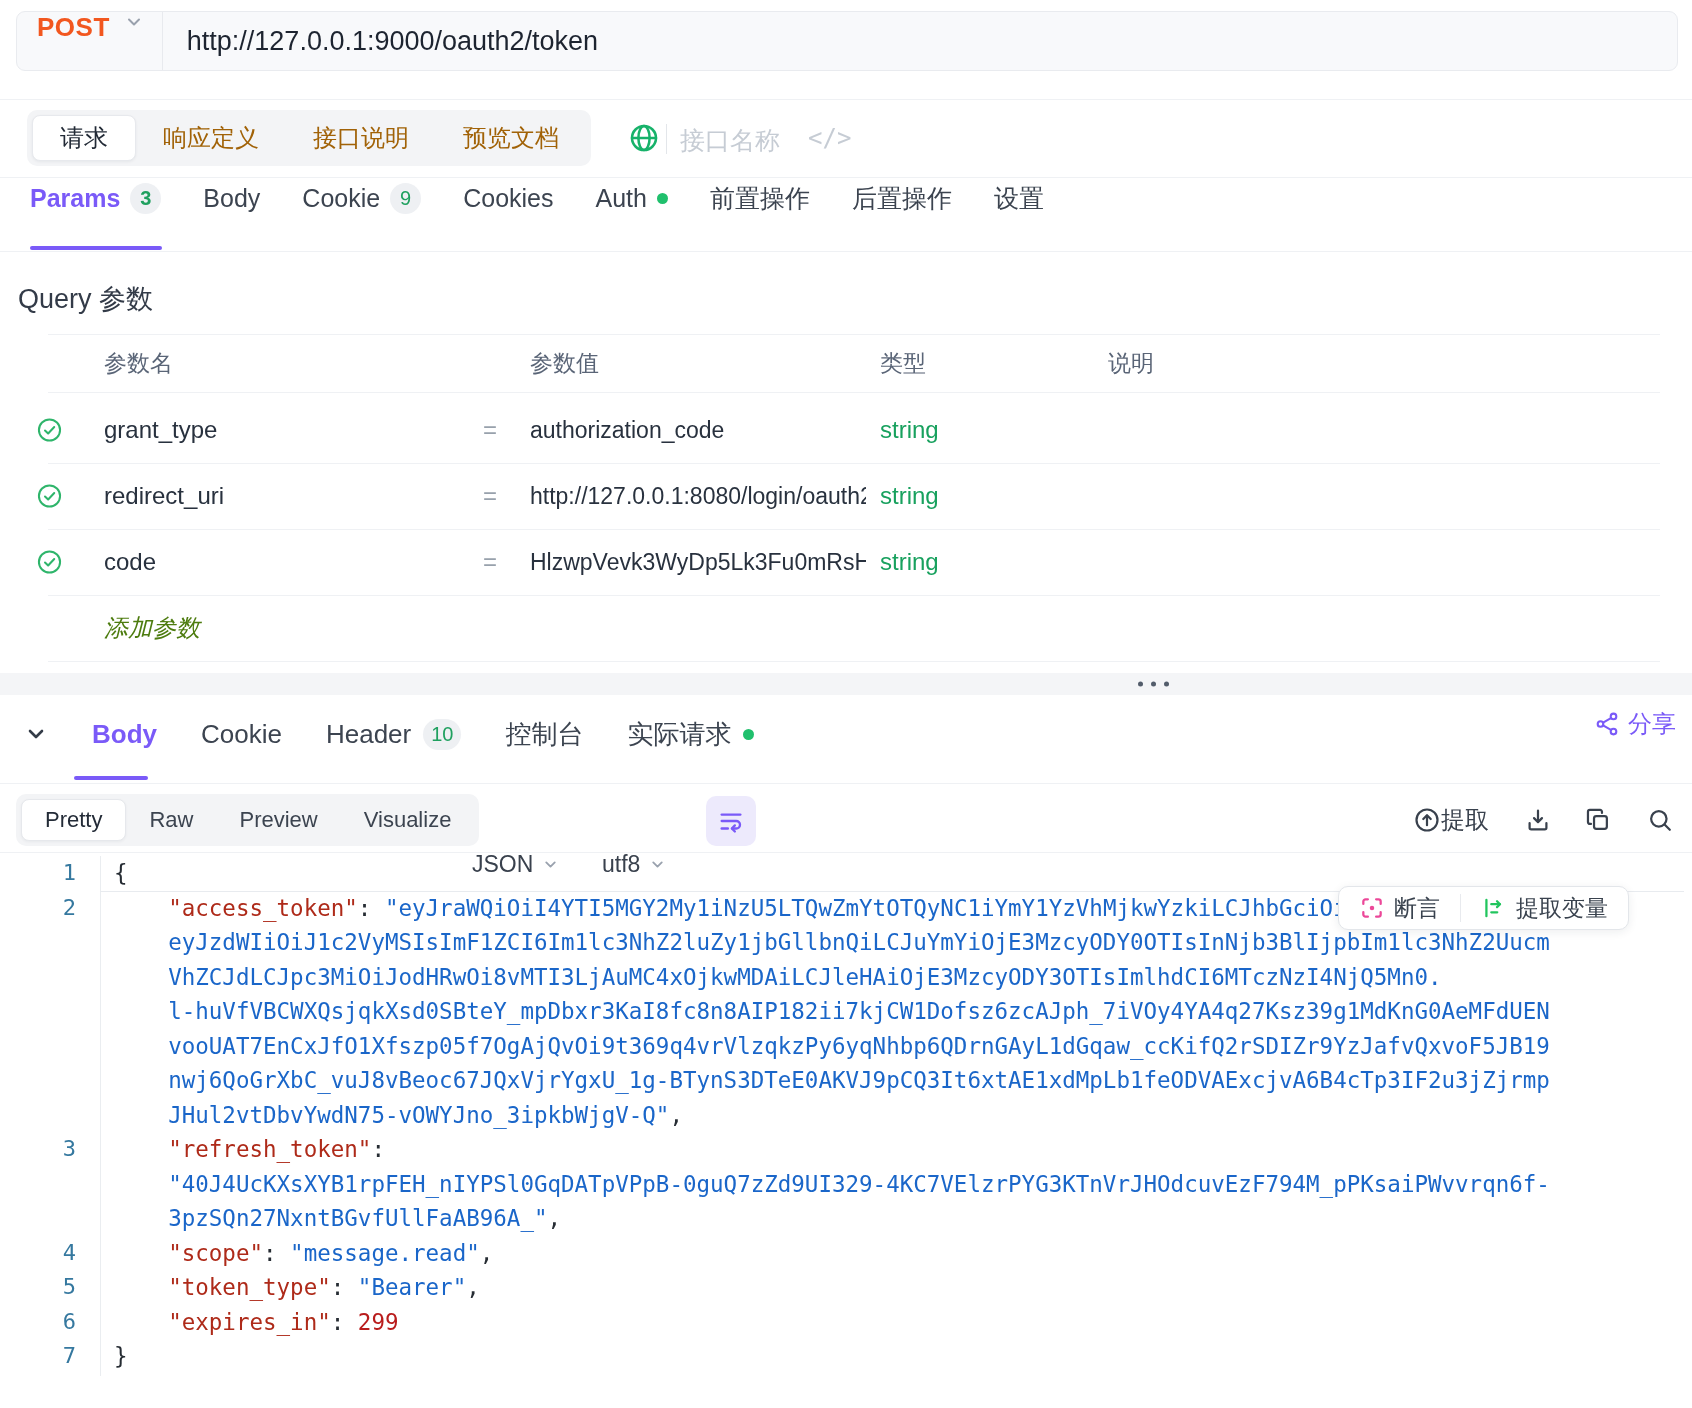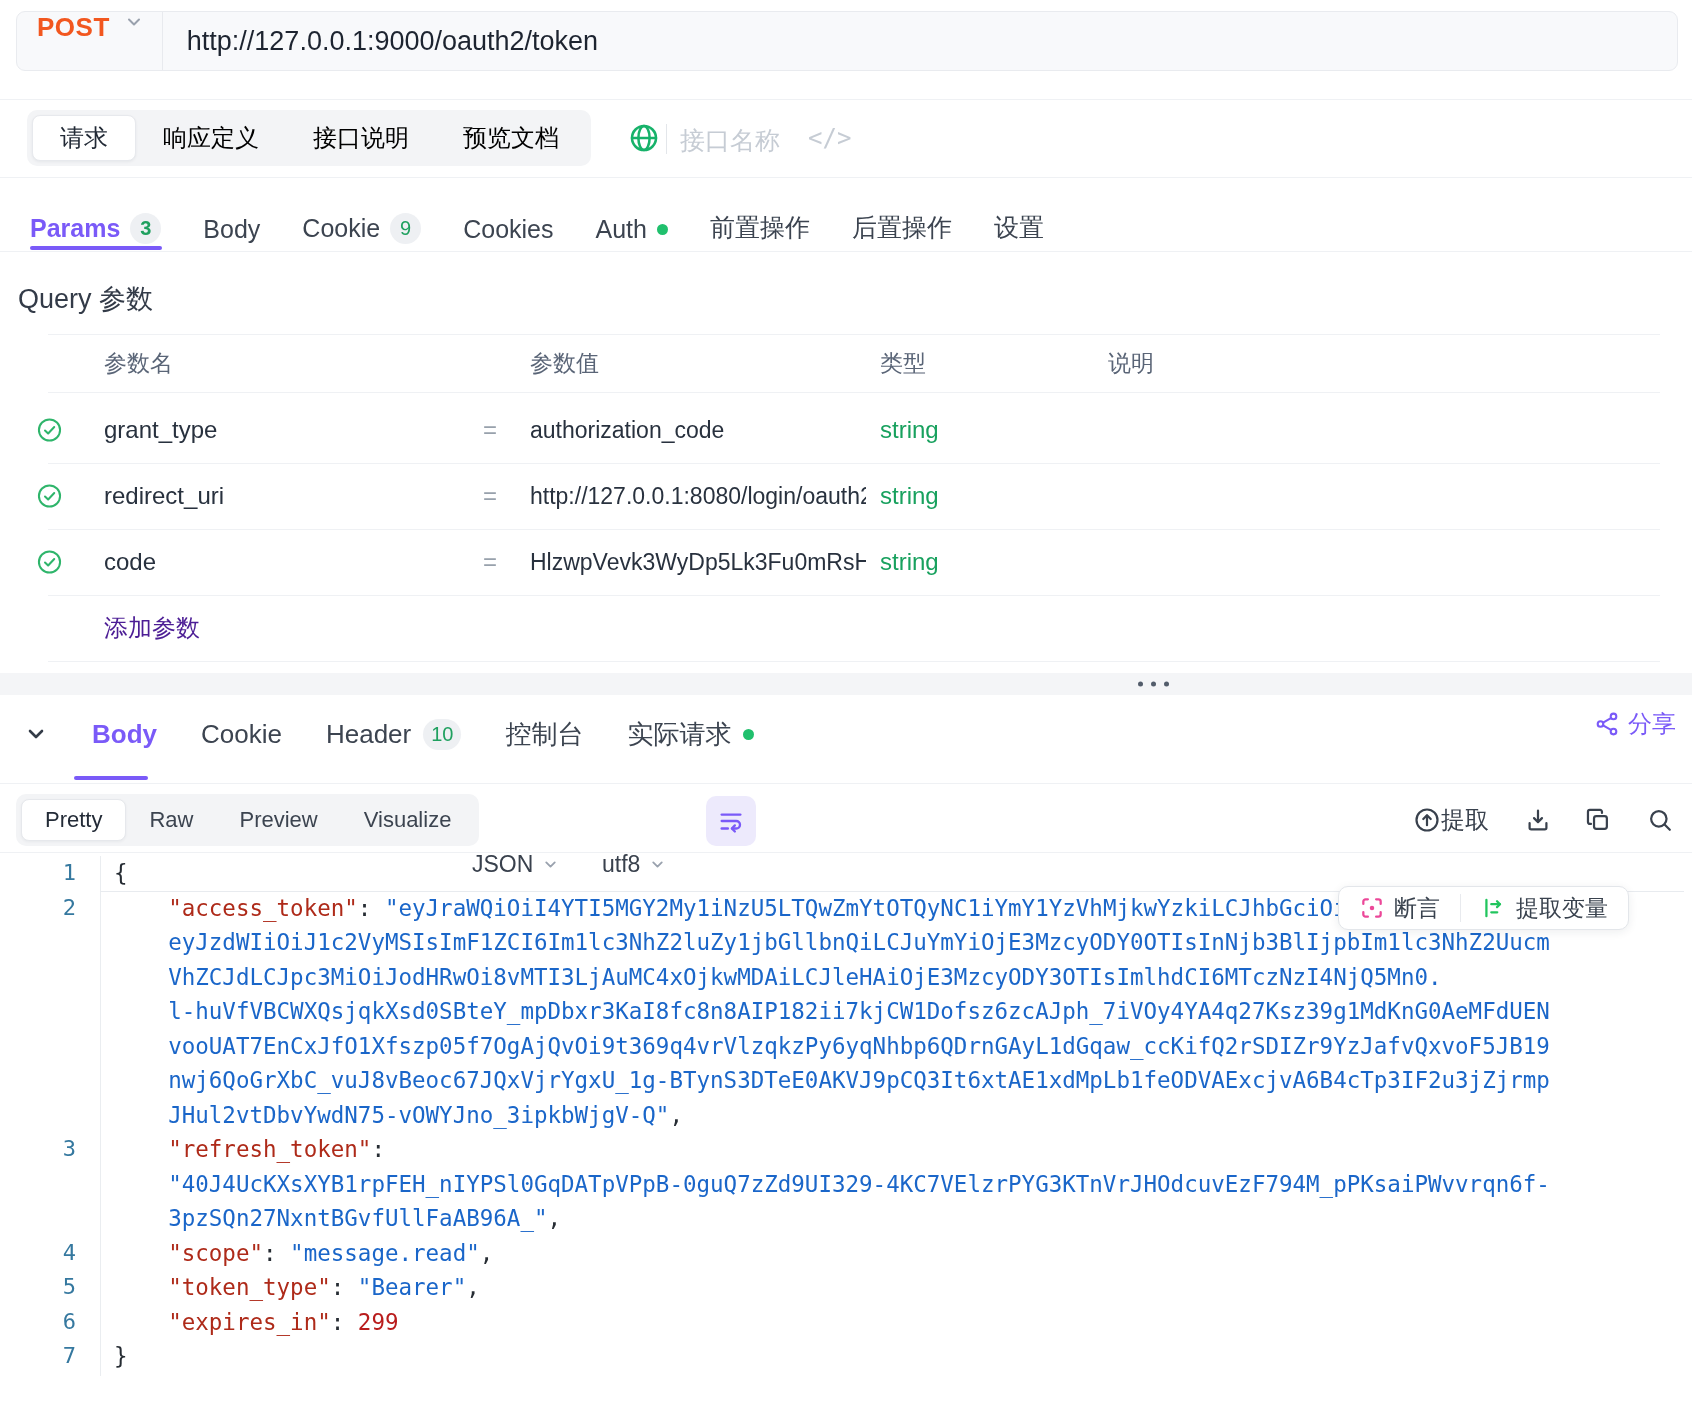--- a/index.html
+++ b/index.html
@@ -21,7 +21,7 @@
   
   .doctabs { position:absolute; left:27px; top:110px; height:56px; background:#f3f4f6;
     border-radius:10px; display:flex; align-items:center; padding:0 5px; }
-  .doctab { font-size:24px; color:#000000; padding:0 27px; height:46px; display:flex; align-items:center; cursor:pointer; white-space:nowrap; }
+  .doctab { font-size:24px; color:#a16207; padding:0 27px; height:46px; display:flex; align-items:center; cursor:pointer; white-space:nowrap; }
   .doctab.active { background:#fff; border:1px solid #e7e9ed; border-radius:8px; box-shadow:0 1px 3px rgba(20,30,50,.06); color:#222a36; }
   .globe-wrap { position:absolute; left:628px; top:122px; }
   .epsep { position:absolute; left:666px; top:124px; width:1px; height:30px; background:#e3e6ea; }

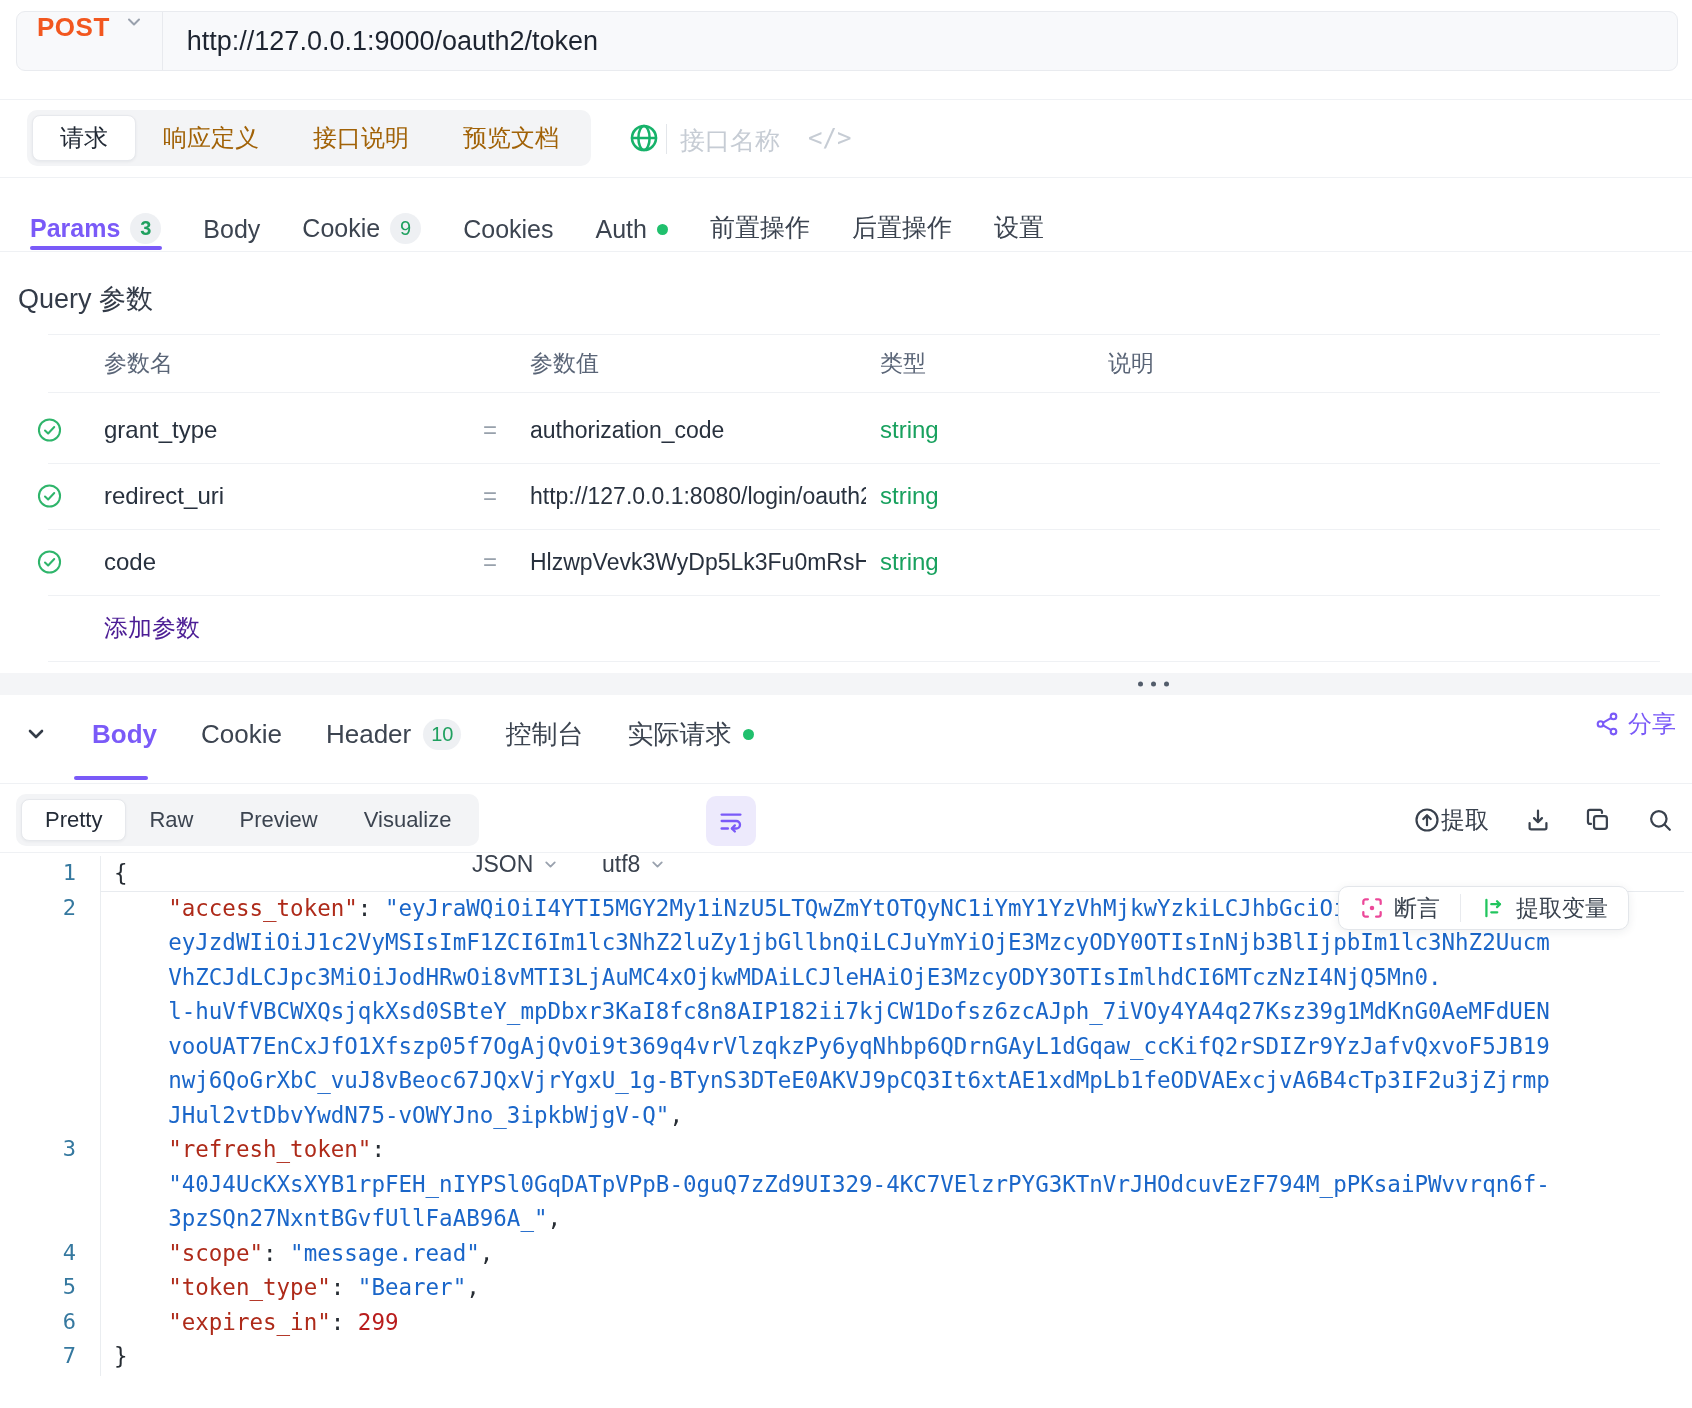--- a/index.html
+++ b/index.html
@@ -29,7 +29,7 @@
   .ep-code { position:absolute; left:808px; top:124px; font-size:24px; color:#c6ccd4; font-family:"DejaVu Sans Mono",monospace; }
 
   
-  .reqtabs { position:absolute; left:30px; top:192px; height:52px; display:flex; align-items:flex-end; gap:42px; }
+  .reqtabs { position:absolute; left:30px; top:172px; height:52px; display:flex; align-items:center; gap:42px; }
   .reqtab { display:flex; align-items:center; gap:10px; font-size:25px; color:#3c4450; cursor:pointer; white-space:nowrap; }
   .reqtab.active { color:#7a5af8; font-weight:bold; }
   .badge { min-width:31px; height:31px; padding:0 8px; border-radius:16px; background:#eef0f3;

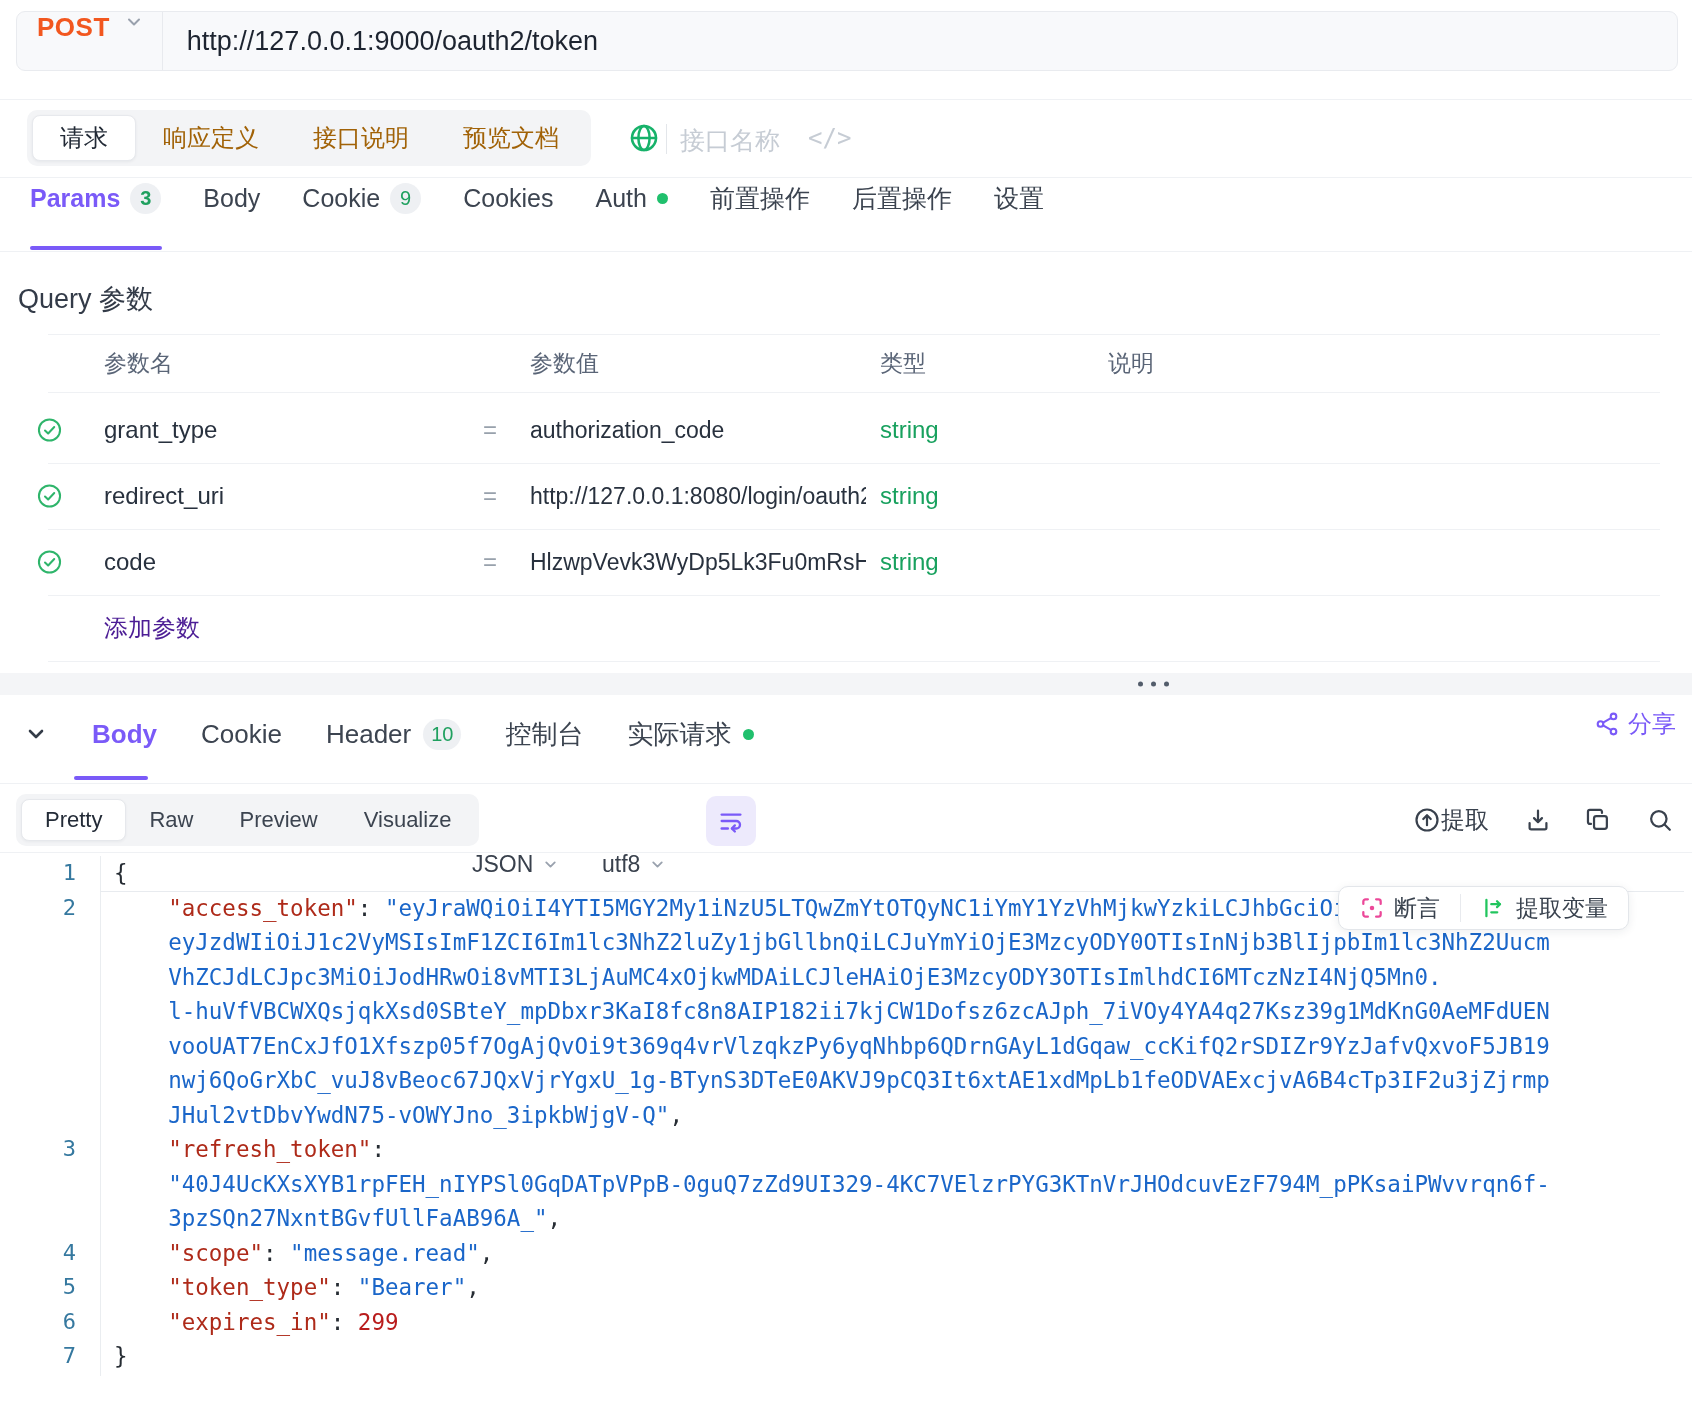--- a/index.html
+++ b/index.html
@@ -48,7 +48,7 @@
     font-size:23px; color:#28313e; white-space:nowrap; overflow:hidden; }
   .q-type { position:absolute; left:880px; top:50%; transform:translateY(-50%); font-size:24px; color:#18a15e; }
   .q-check { position:absolute; left:36px; top:50%; transform:translateY(-50%); width:27px; height:27px; }
-  .addrow { position:absolute; left:104px; top:628px; transform:translateY(-50%); font-size:24px; color:#4c1d95; cursor:pointer; }
+  .addrow { position:absolute; left:104px; top:628px; transform:translateY(-50%); font-size:24px; color:#4d7c0f; cursor:pointer;font-style:italic; }
 
   
   .band { position:absolute; left:0; right:0; top:673px; height:22px; background:#f4f5f7; cursor:row-resize; }

